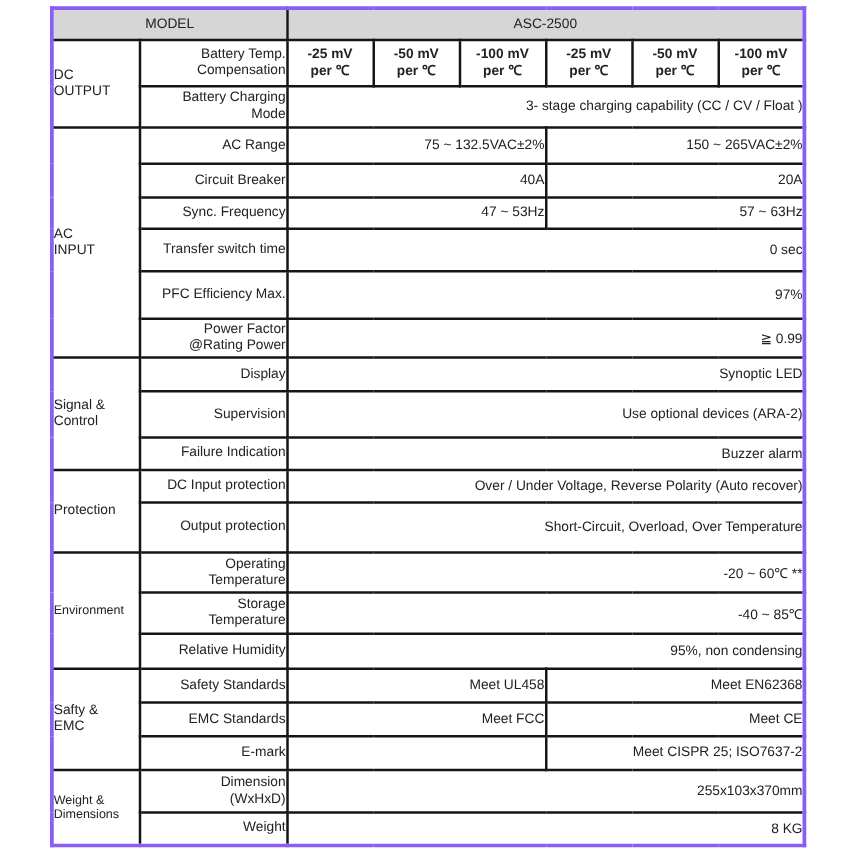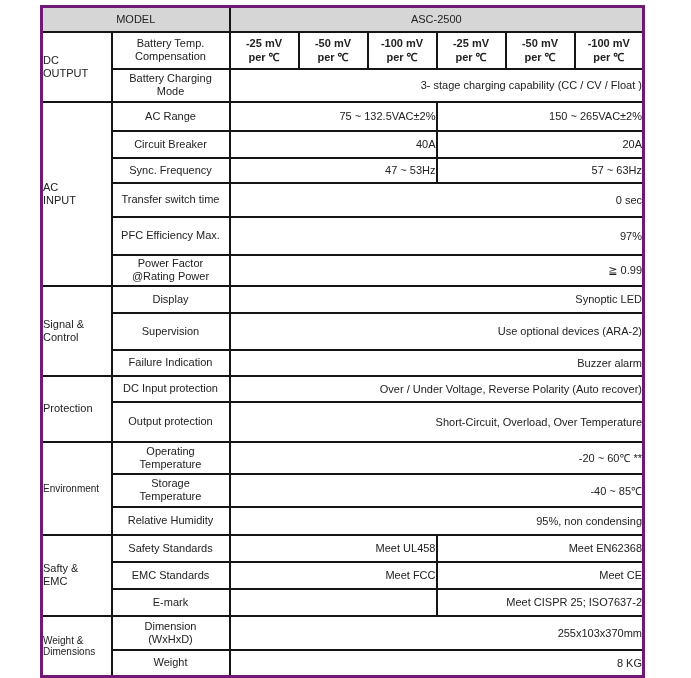--- a/index.html
+++ b/index.html
@@ -14,7 +14,7 @@
     table-layout:fixed;
     width:602px;
     margin:5px 0 0 40px;
-    border:3px solid #701a75;
+    border:3px solid #8b5cf6;
   }
   table.spec td{
     border:2px solid #151515;

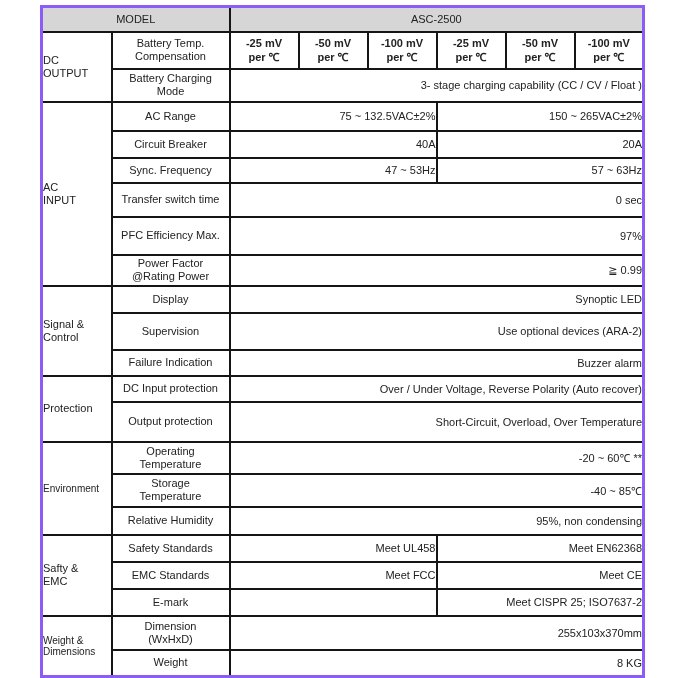--- a/index.html
+++ b/index.html
@@ -37,7 +37,7 @@
     line-height:11px;
   }
   td.lbl{
-    text-align:center;
+    text-align:right;
     padding-left:5px;
     line-height:13px;
   }

